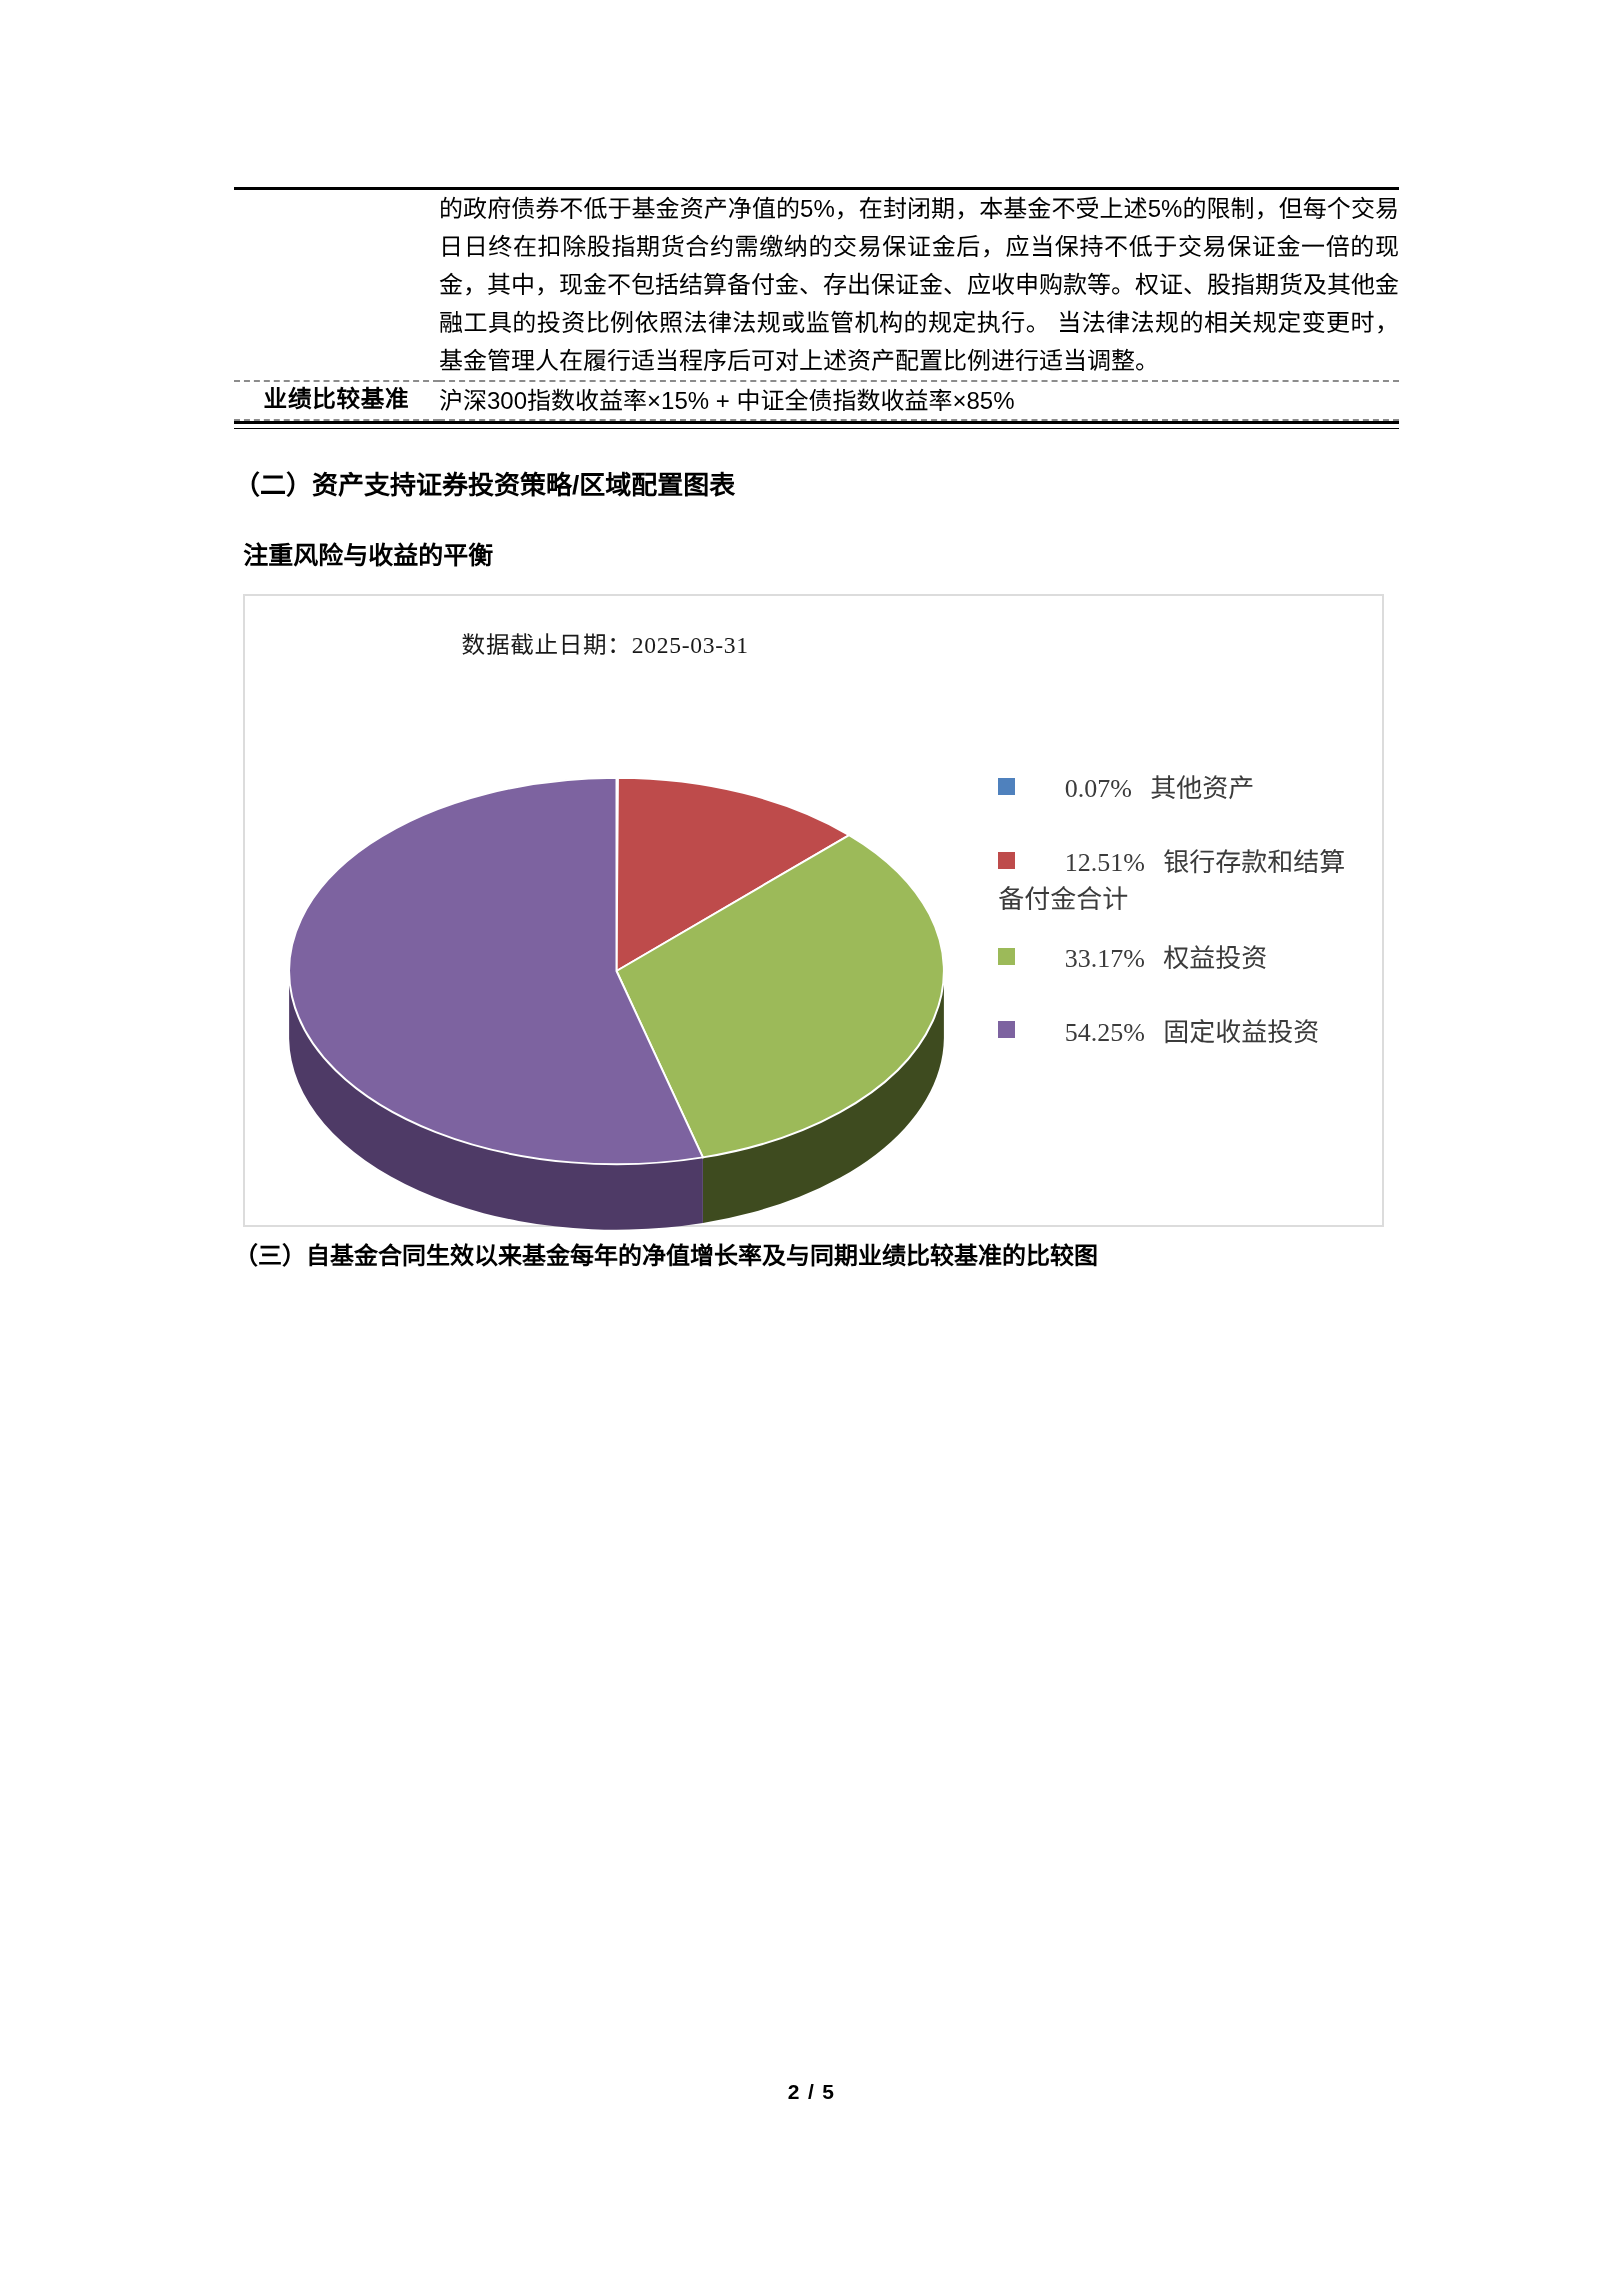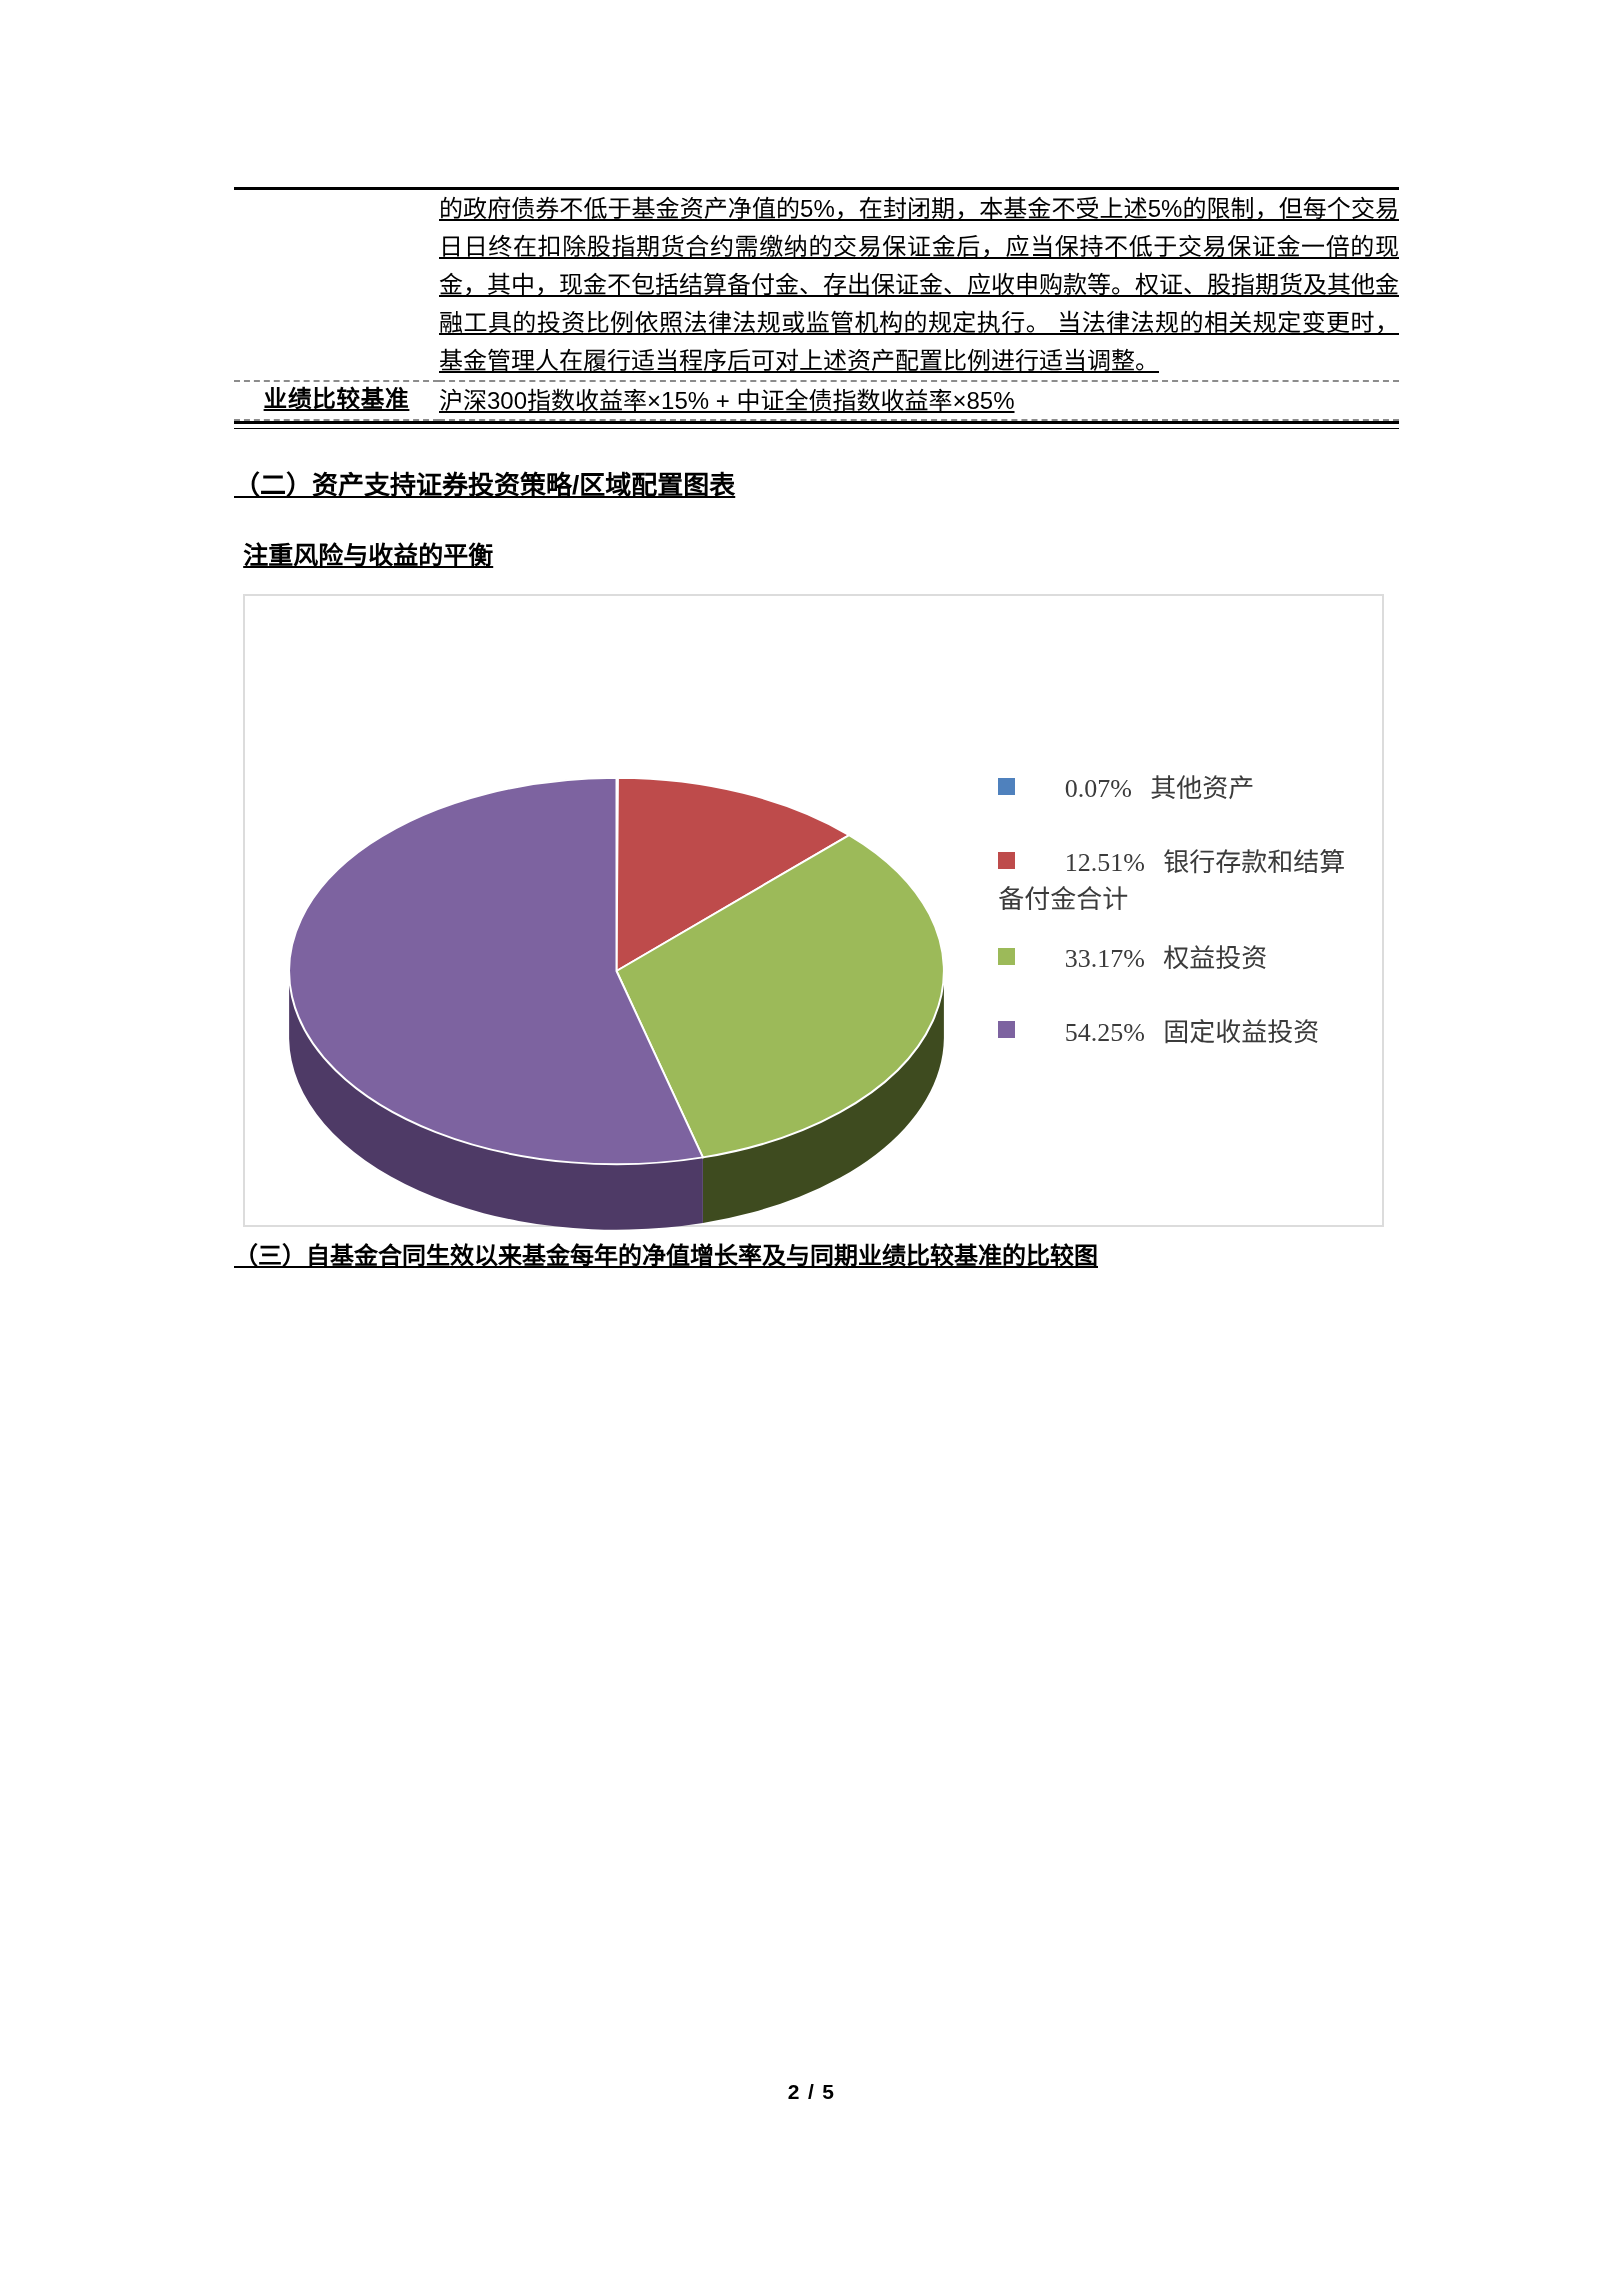--- a/index.html
+++ b/index.html
@@ -24,7 +24,6 @@
     left: 234px;
     top: 187px;
     width: 1165px;
-    text-decoration: underline;
   }
 
   

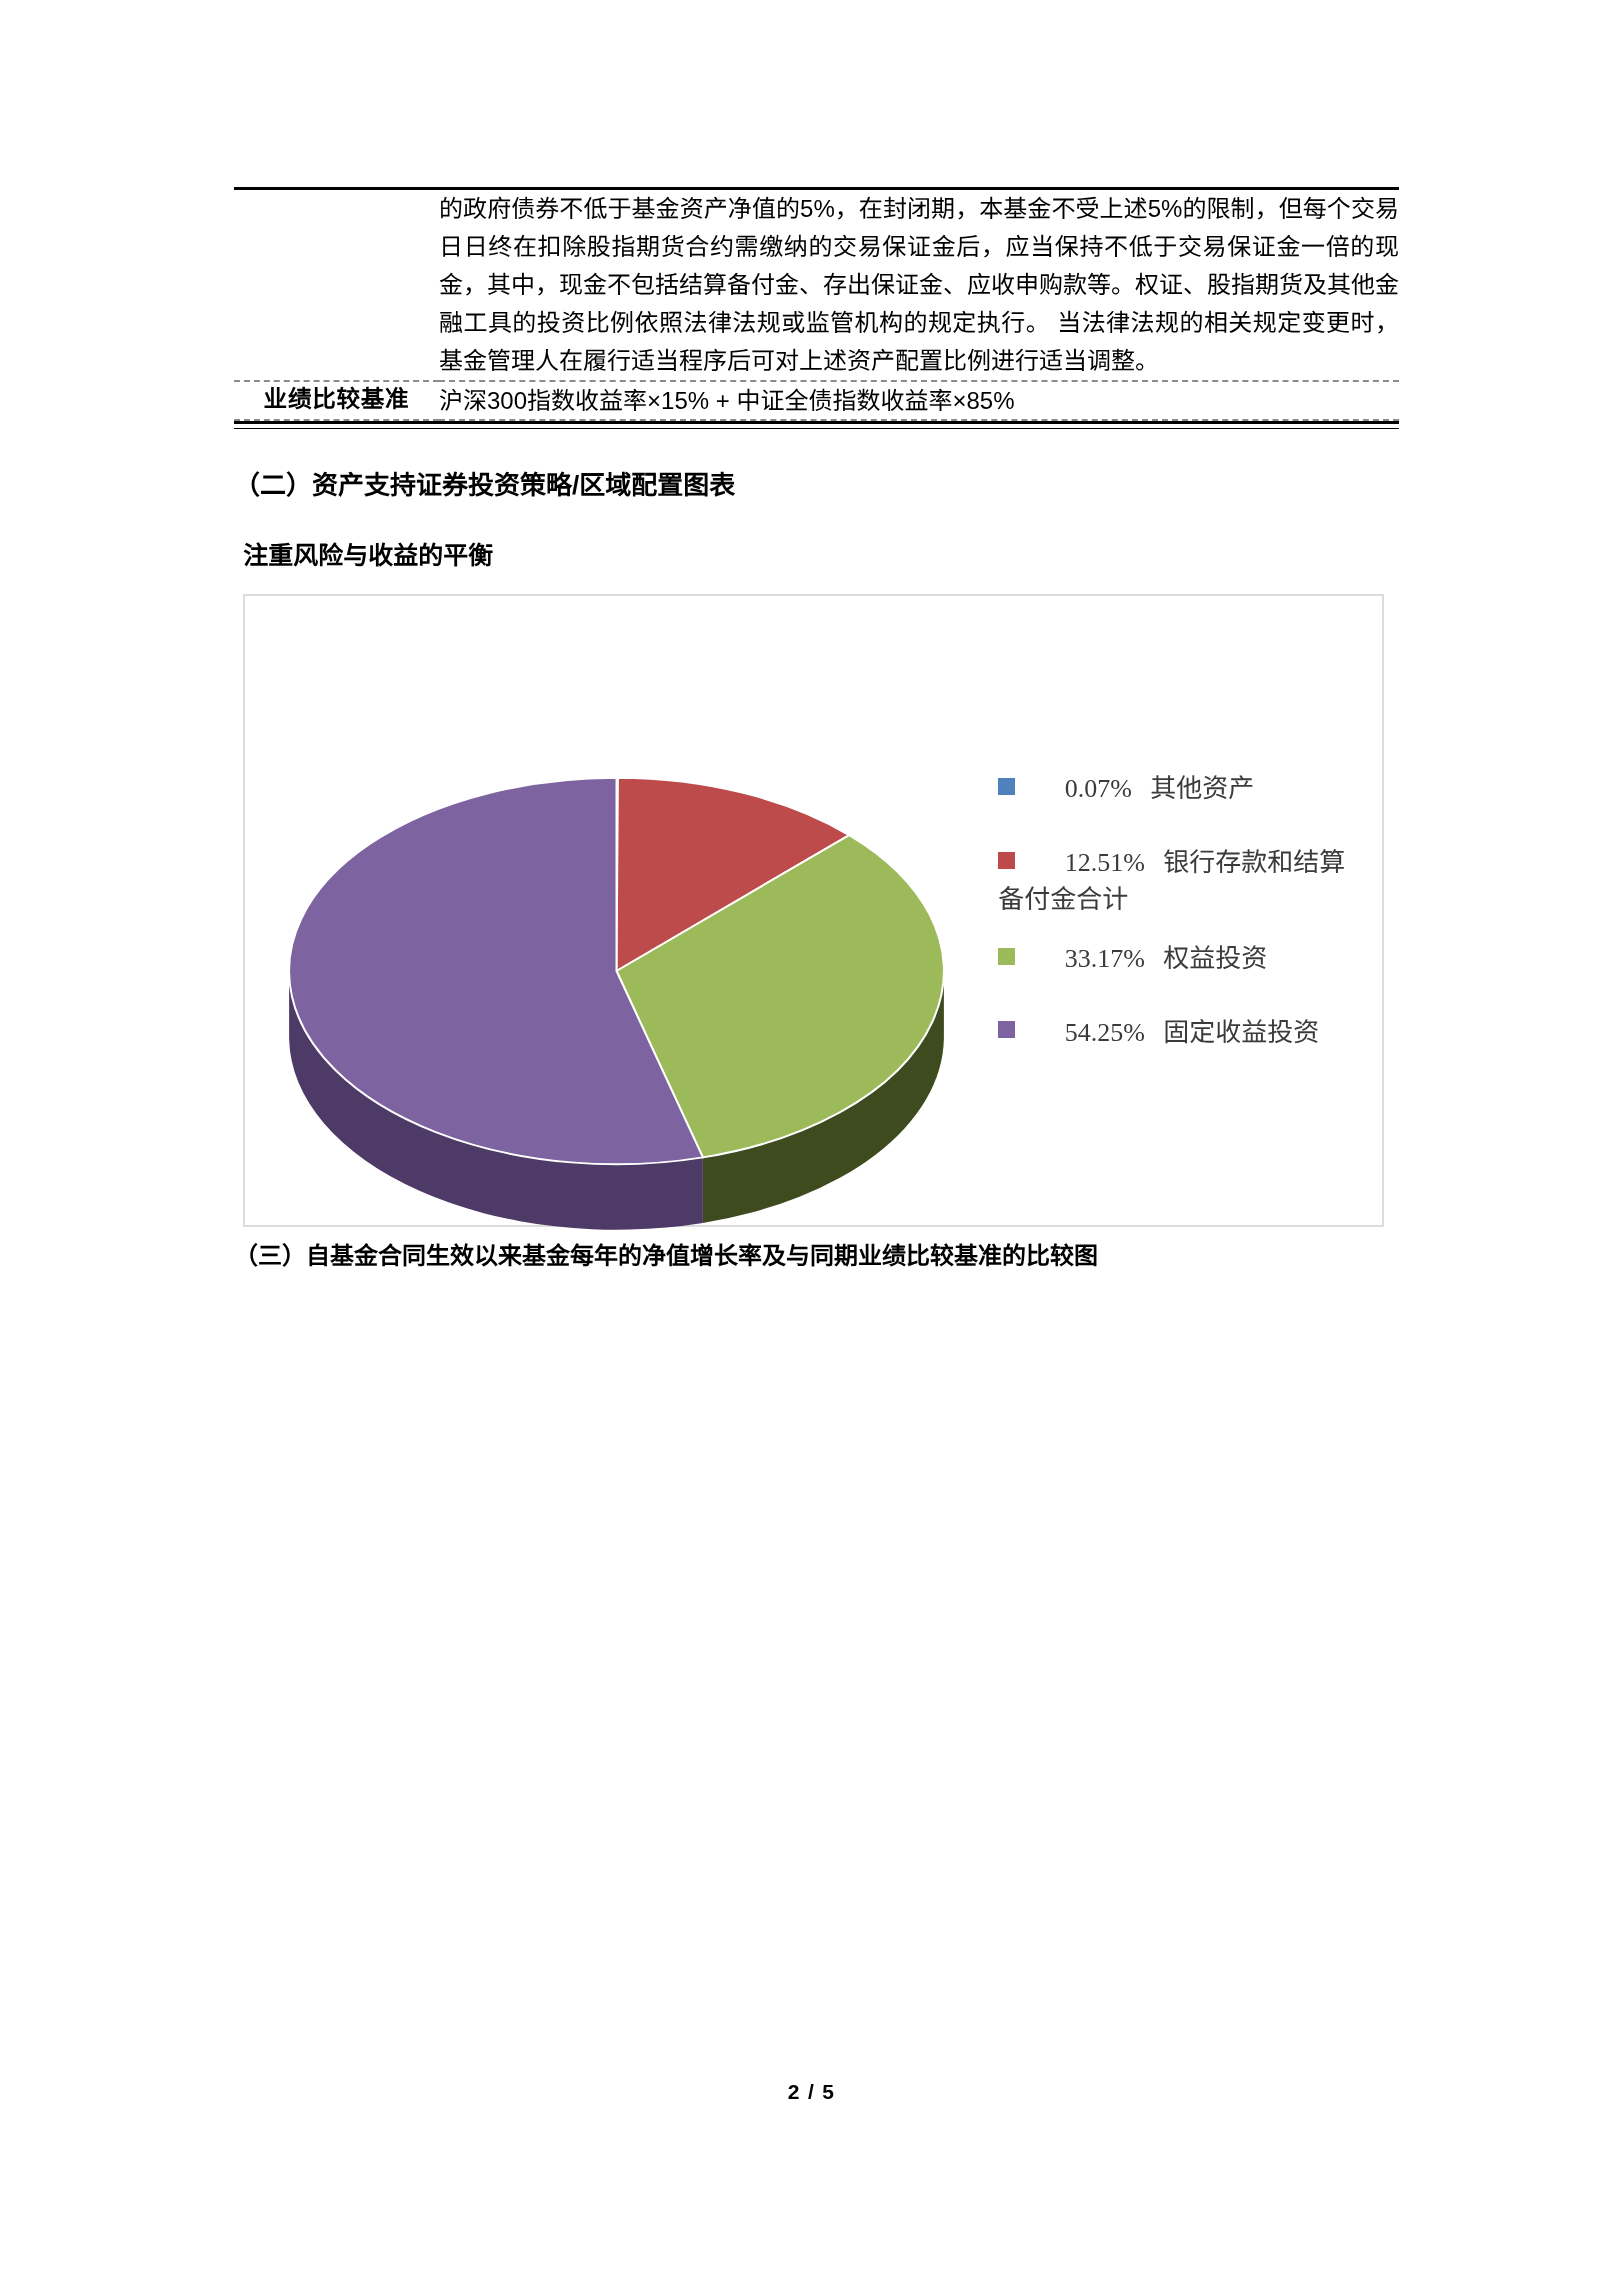--- a/index.html
+++ b/index.html
@@ -218,6 +218,7 @@
 
     <div class="chart-box">
 
+      <div class="chart-caption">数据截止日期：2025-03-31</div>
 
       <div class="pie-wrap">
         <div class="pie-stage">

